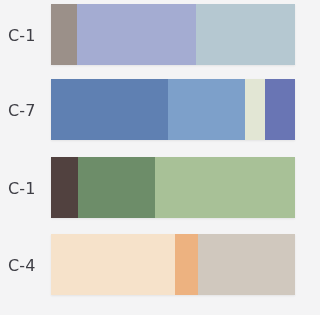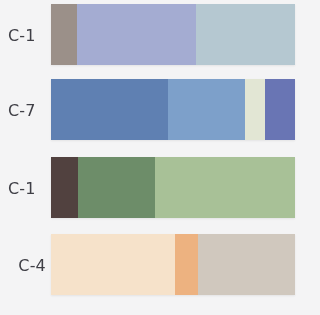--- a/index.html
+++ b/index.html
@@ -81,7 +81,7 @@
       </div>
     </div>
     <div class="bar-row" style="top: 0px;">
-      <div class="row-label" style="top: 258px; text-align: right;">C-4</div>
+      <div class="row-label" style="top: 258px;">C-4</div>
       <div class="bar-track" style="top: 234px; height: 61px;">
         <div class="bar-seg" style="background: rgb(246, 226, 202); width: 50.8%;"></div>
         <div class="bar-seg" style="background: rgb(237, 178, 128); width: 9.4%;"></div>

